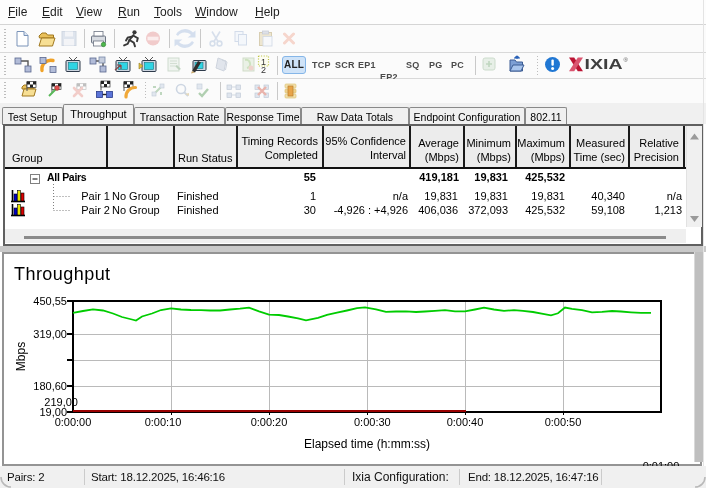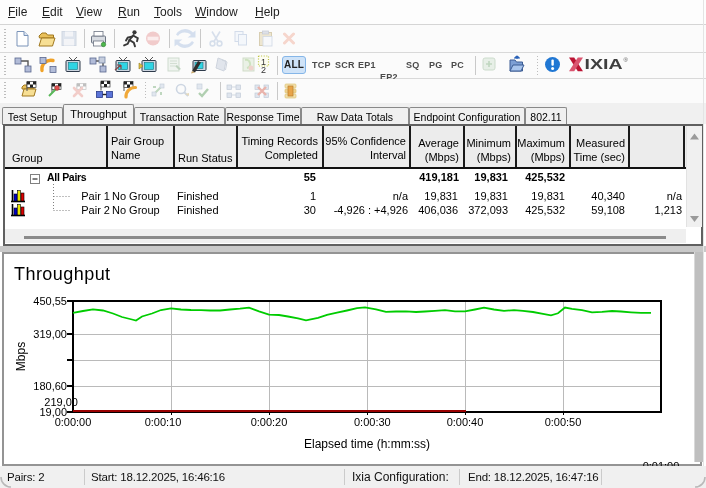--- a/index.html
+++ b/index.html
@@ -354,7 +354,6 @@
     <div class="colline" style="left:623px;"></div>
     <div class="colline" style="left:678px;"></div>
     <div class="hc" style="left:7px;top:26px;">Group</div>
-    <div class="hc" style="left:106px;top:9px;">Pair Group<br>Name</div>
     <div class="hc" style="left:173px;top:26px;">Run Status</div>
     <div class="hc r" style="right:383px;top:9px;width:80px;">Timing Records<br>Completed</div>
     <div class="hc r" style="right:295px;top:9px;width:90px;">95% Confidence<br>Interval</div>

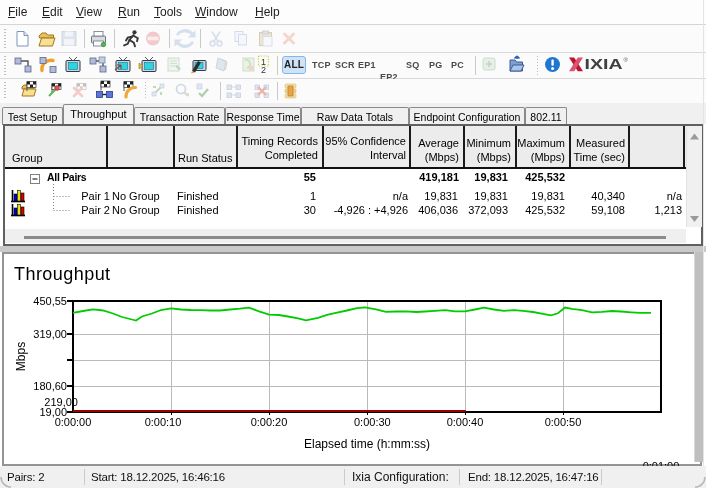--- a/index.html
+++ b/index.html
@@ -361,6 +361,7 @@
     <div class="hc r" style="right:190px;top:11px;width:50px;">Minimum<br>(Mbps)</div>
     <div class="hc r" style="right:136px;top:11px;width:50px;">Maximum<br>(Mbps)</div>
     <div class="hc r" style="right:76px;top:11px;width:60px;">Measured<br>Time (sec)</div>
+    <div class="hc r" style="right:22px;top:11px;width:55px;">Relative<br>Precision</div>
   </div>
   <div id="trows">
 

